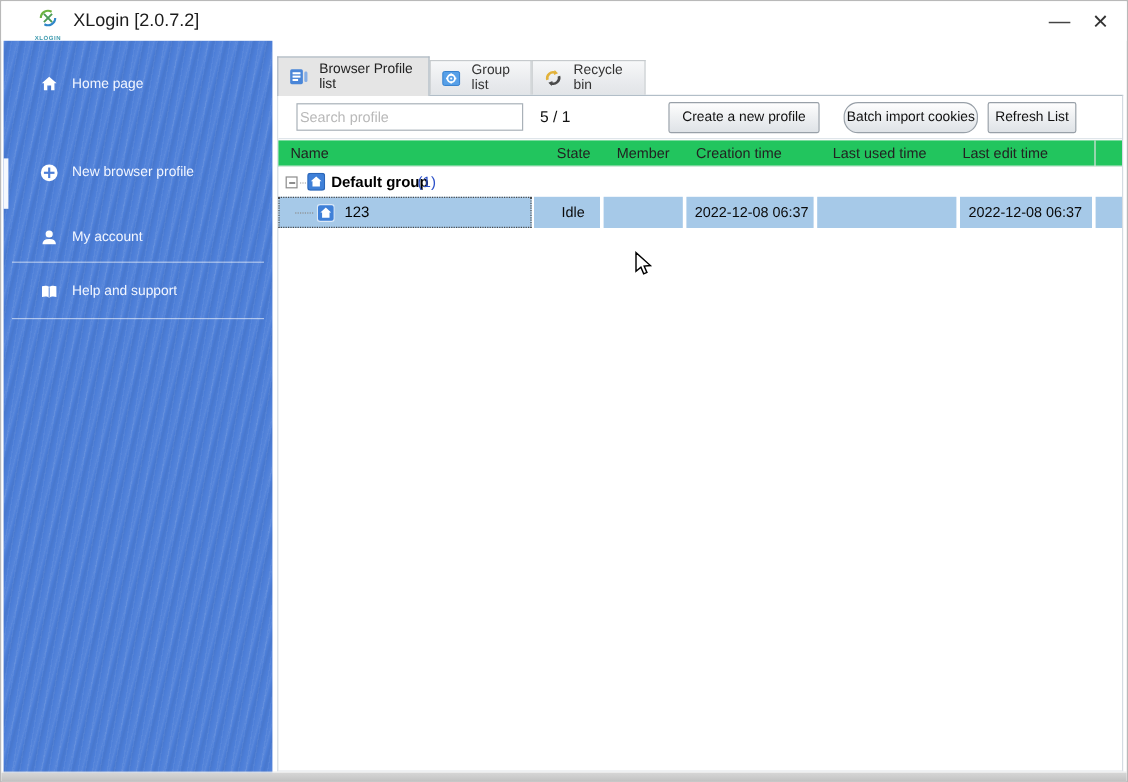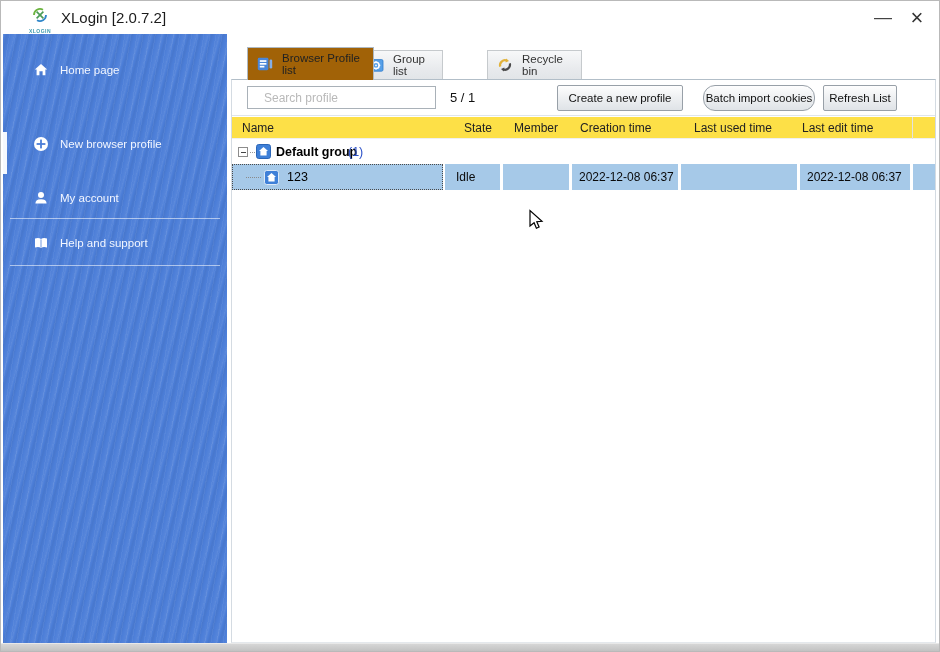--- a/index.html
+++ b/index.html
@@ -43,7 +43,7 @@
   .tab { position:absolute; display:flex; align-items:center; gap:9px; padding-left:9px; font-size:11.5px; color:#222; cursor:pointer; }
   .tab .ticn { width:16px; height:16px; flex:0 0 16px; }
   .tab-active {
-    left:16px; top:13px; width:127px; height:33px; background:#a16207;
+    left:0px; top:13px; width:127px; height:33px; background:#e5e5e5;
     border:1px solid #aeb9c3; border-bottom:none; z-index:3;
   }
   .tab-idle {

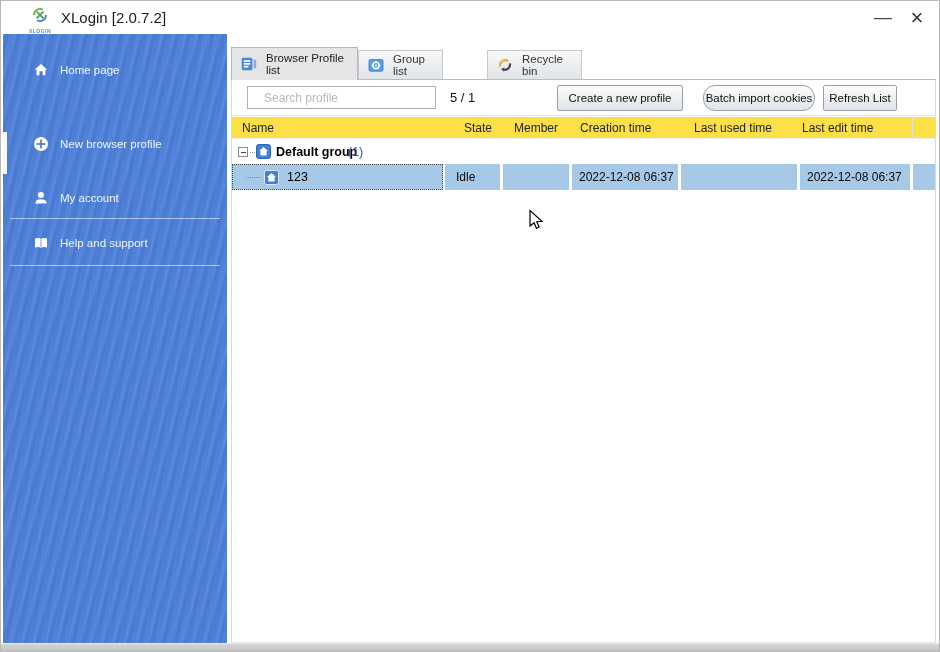--- a/index.html
+++ b/index.html
@@ -51,7 +51,7 @@
     border:1px solid #c6cacd; border-bottom:none; z-index:1; color:#333;
   }
   .tab-group { left:127px; width:85px; }
-  .tab-recycle { left:212px; width:95px;margin-left:44px; }
+  .tab-recycle { left:212px; width:95px; }
 
   .panel {
     position:absolute; left:0; top:45px; width:705px; height:564px; background:#fff;

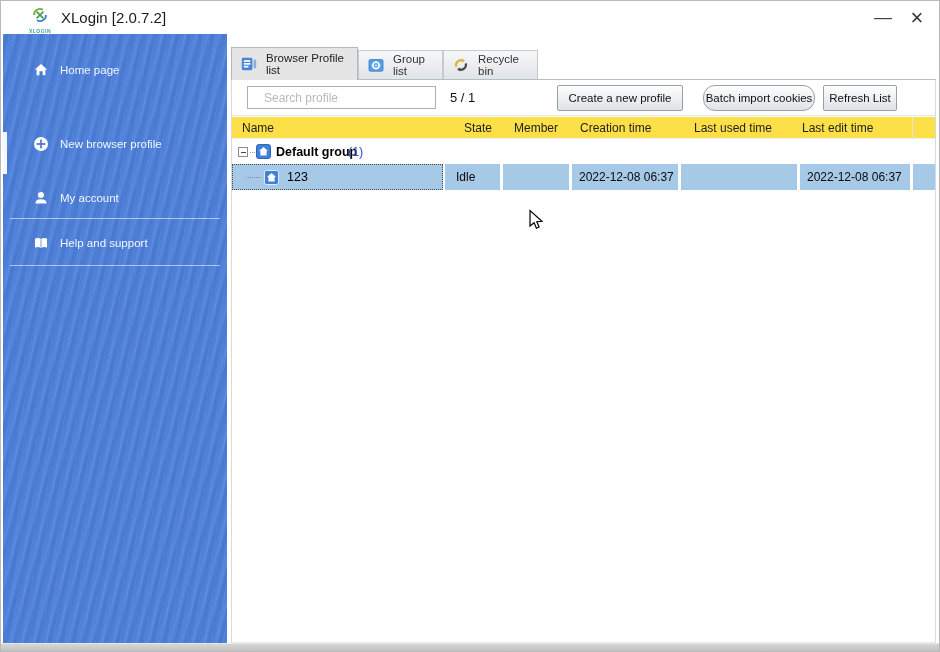--- a/index.html
+++ b/index.html
@@ -63,7 +63,7 @@
   .toolbar { position:absolute; left:0; top:0; width:703px; height:36px; border-bottom:1px solid #dfe5ea; background:#fff; }
   .search-input {
     position:absolute; left:15px; top:6px; width:189px; height:23px;
-    border:1px solid #a9b1b8; font-size:12px; padding:0 16px; color:#333; outline:none;
+    border:1px solid #a9b1b8; font-size:12px; padding:0 2px; color:#333; outline:none;
     font-family:"Liberation Sans","DejaVu Sans",sans-serif;
   }
   .search-input::placeholder { color:#b9b9b9; }

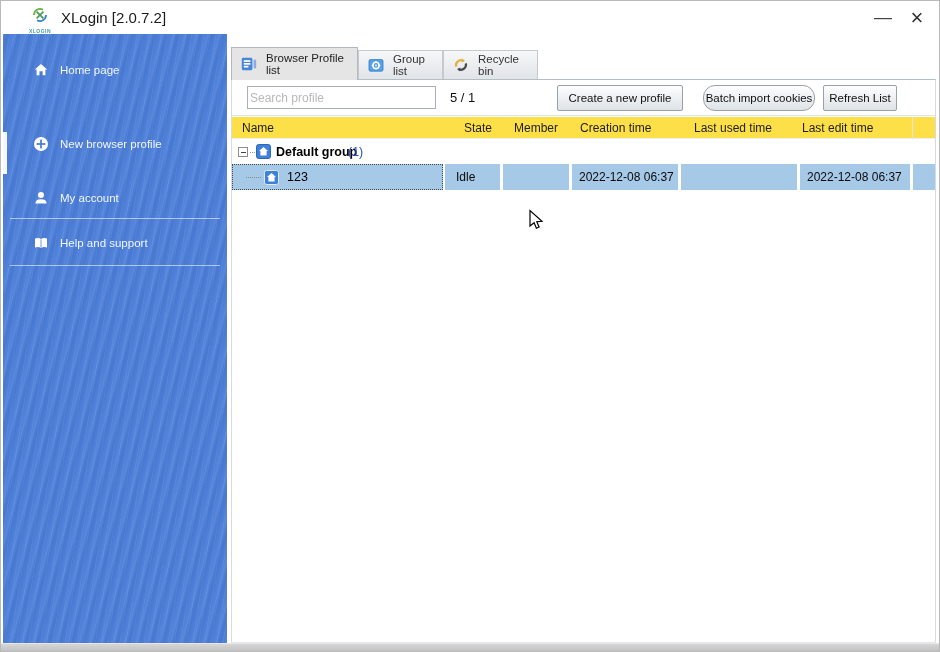--- a/index.html
+++ b/index.html
@@ -79,7 +79,7 @@
   .btn-refresh{ left:591px; width:74px; }
 
   
-  .thead { position:absolute; left:0; top:37px; width:703px; height:22px; background:#fde047; border-bottom:1px solid #f0f0f0; }
+  .thead { position:absolute; left:0; top:37px; width:703px; height:22px; background:#22c55e; border-bottom:1px solid #f0f0f0; }
   .th { position:absolute; top:0; line-height:22px; font-size:12px; color:#222; white-space:nowrap; }
   .th-sep { position:absolute; top:0; width:1px; height:22px; background:#e2e2e2; }
 

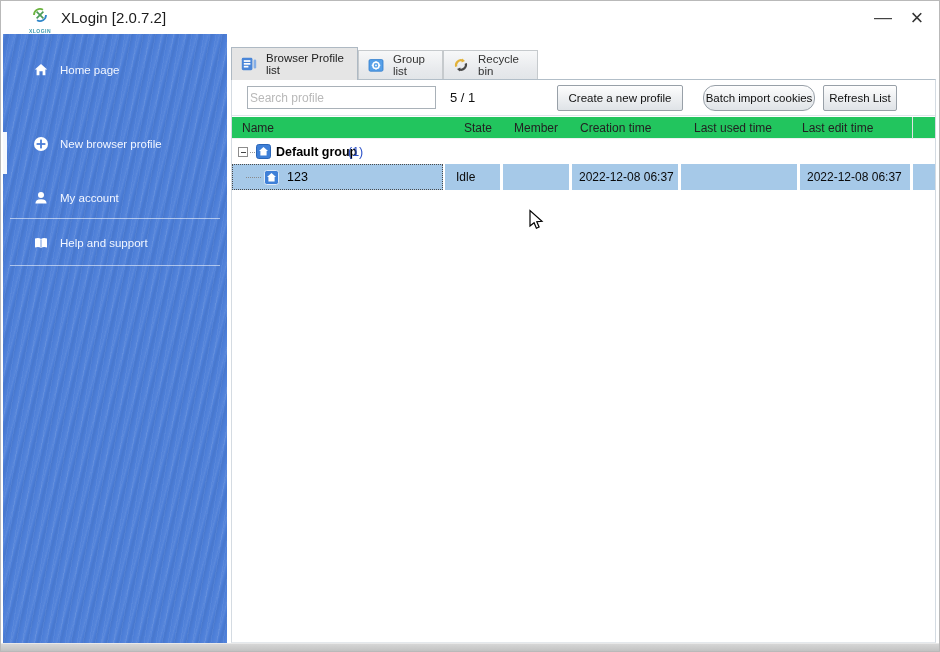--- a/index.html
+++ b/index.html
@@ -103,7 +103,7 @@
   .cell-lastused { left:449px; width:116px; }
   .cell-lastedit { left:568px; width:110px; }
   .cell-extra { left:681px; width:22px; }
-  .cell .ctext { display:block; line-height:26px; font-size:12px; color:#0a0a0a; padding-left:11px; white-space:nowrap; }
+  .cell .ctext { display:block; line-height:26px; font-size:12px; color:#0a0a0a; padding-left:23px; white-space:nowrap; }
   .cell-creation .ctext, .cell-lastedit .ctext { padding-left:7px; }
 
   

